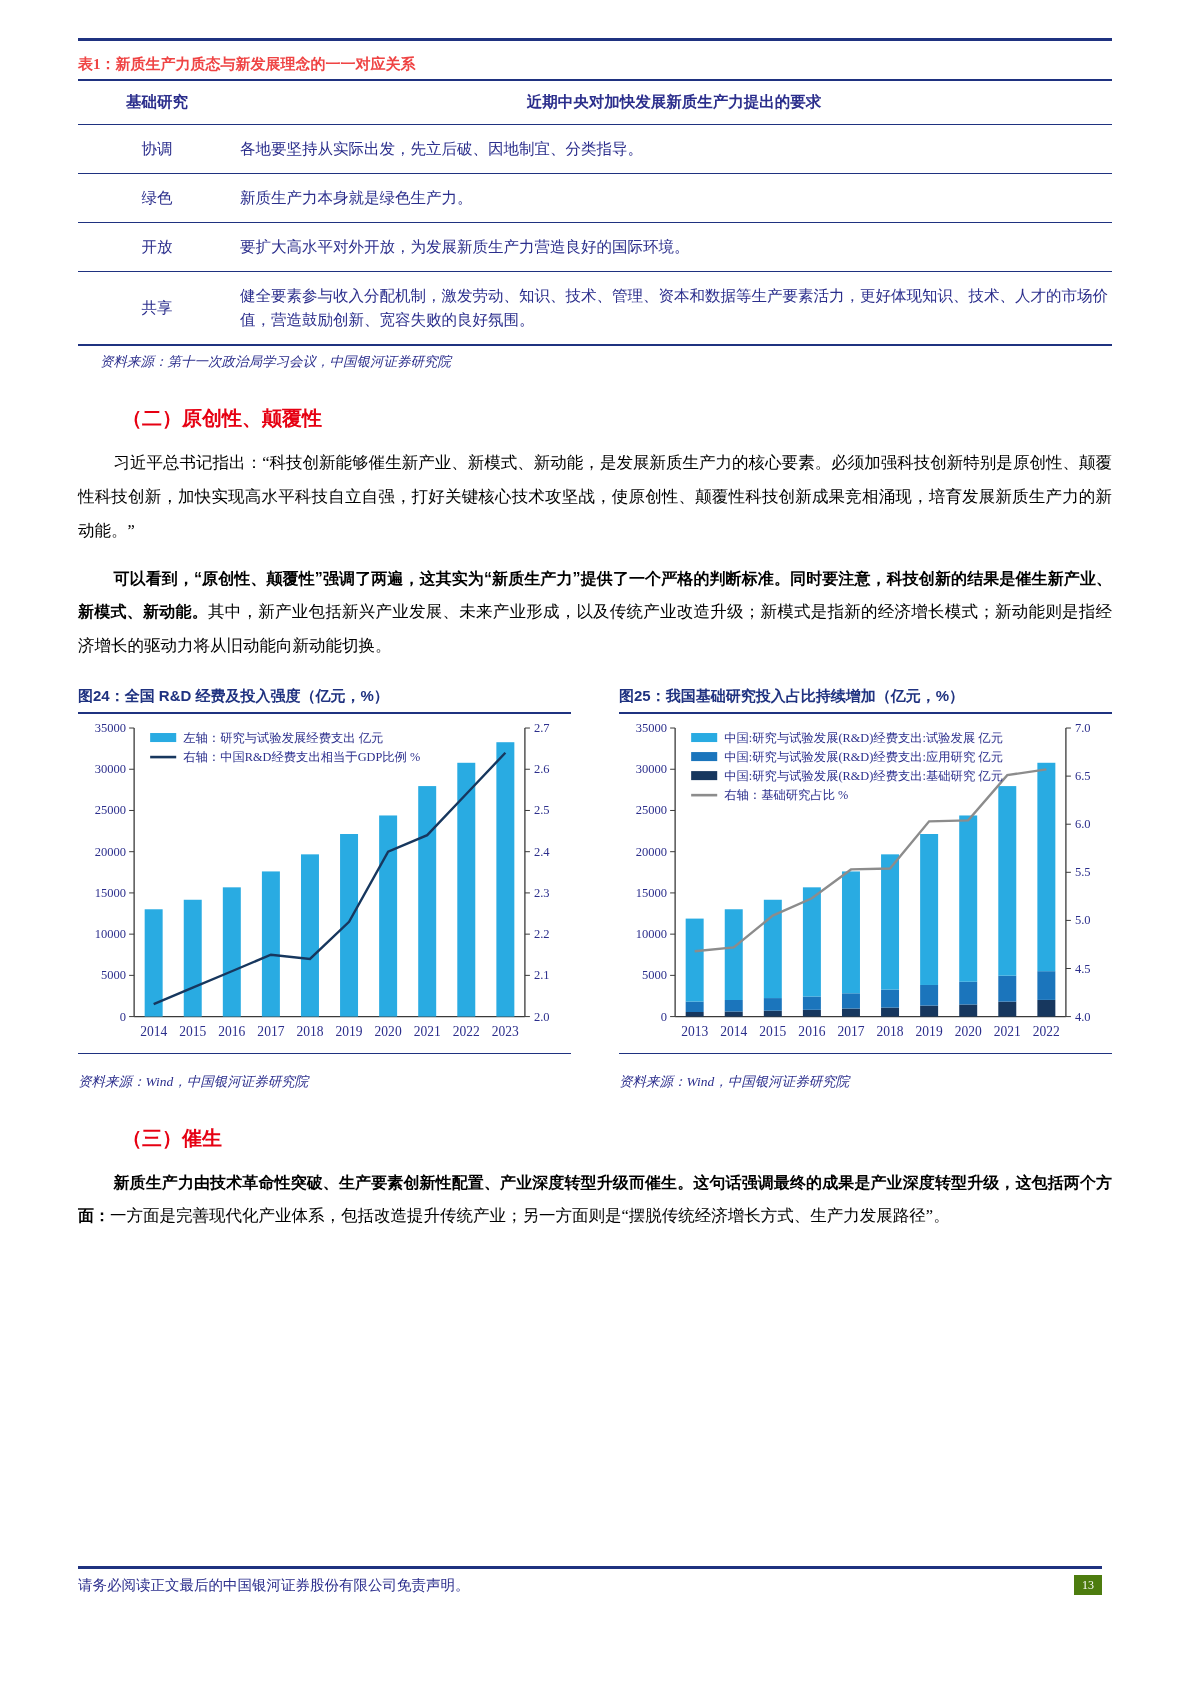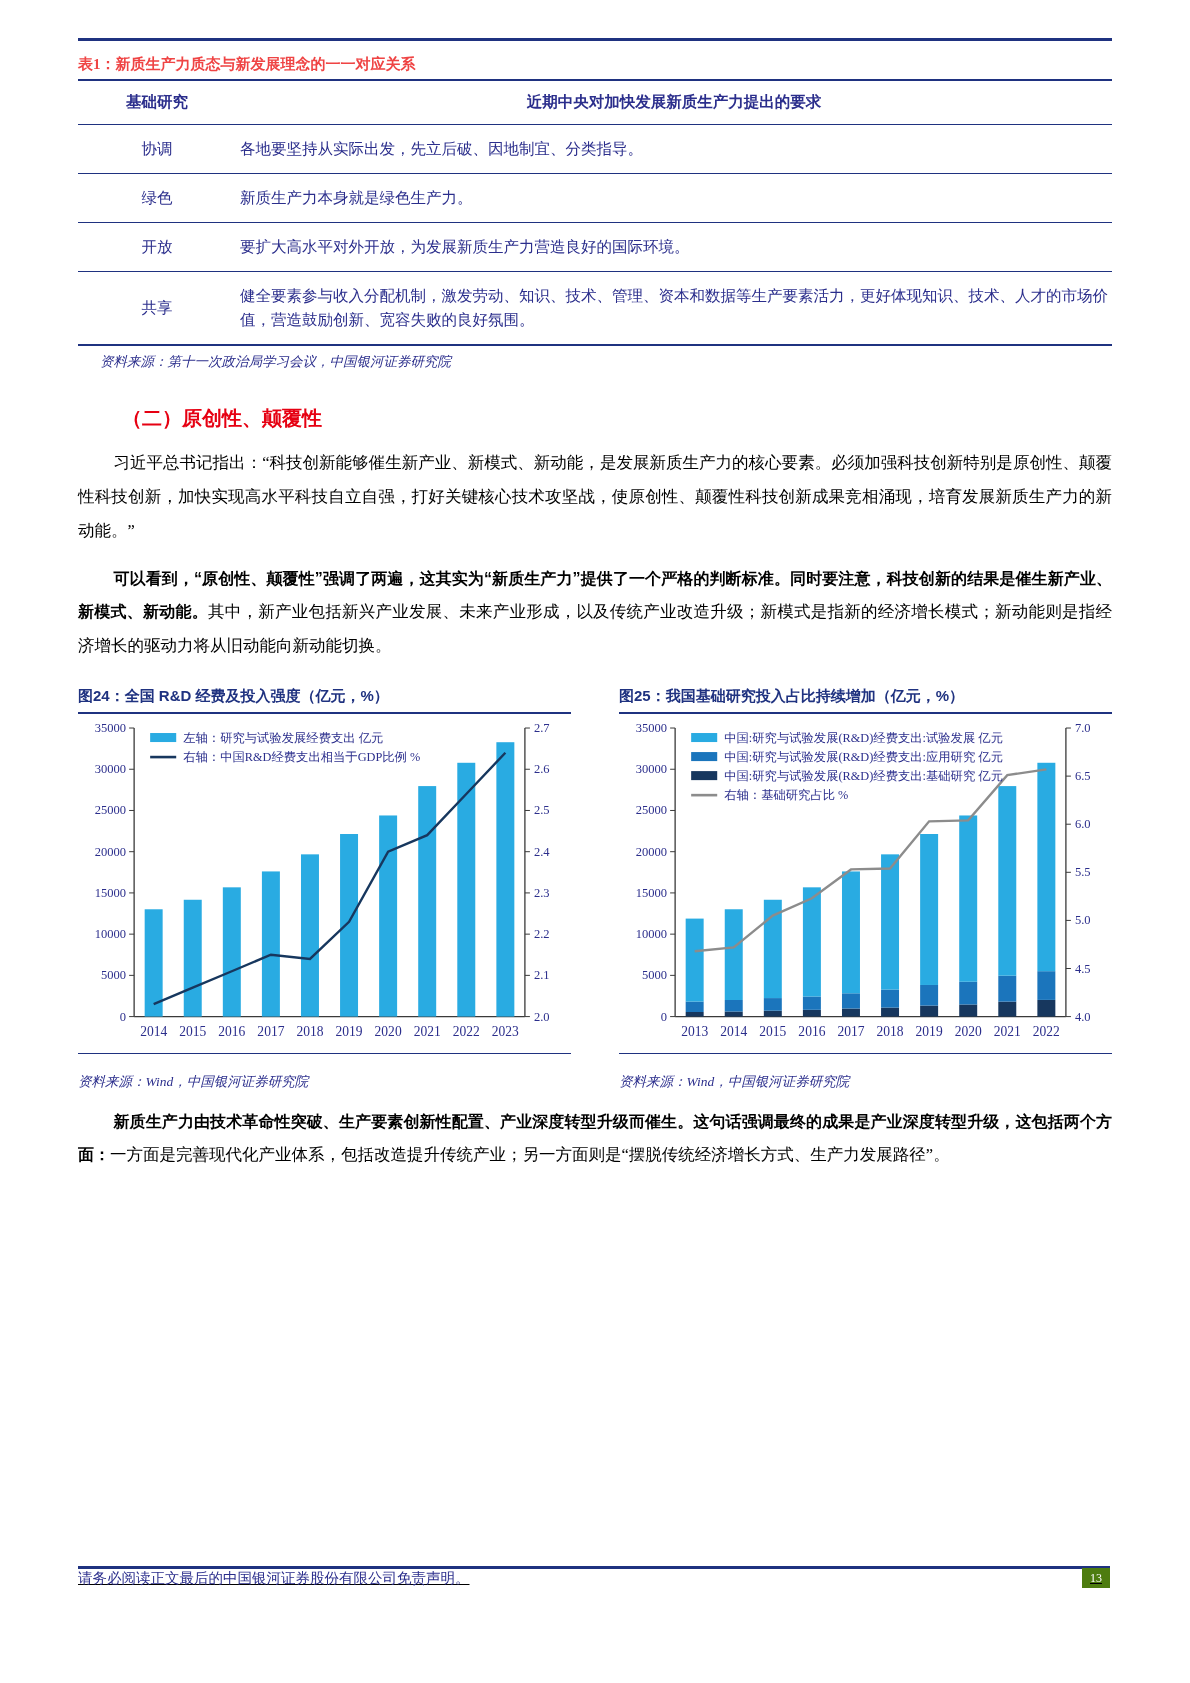--- a/index.html
+++ b/index.html
@@ -251,6 +251,7 @@
     </div>
   </div>
 
+  <div class="sec-heading">（三）催生</div>
   <p class="para"><b>新质生产力由技术革命性突破、生产要素创新性配置、产业深度转型升级而催生。这句话强调最终的成果是产业深度转型升级，这包括两个方面：</b><span>一方面是完善现代化产业体系，包括改造提升传统产业；另一方面则是“摆脱传统经济增长方式、生产力发展路径”。</span></p>
 
   <div class="page-footer">

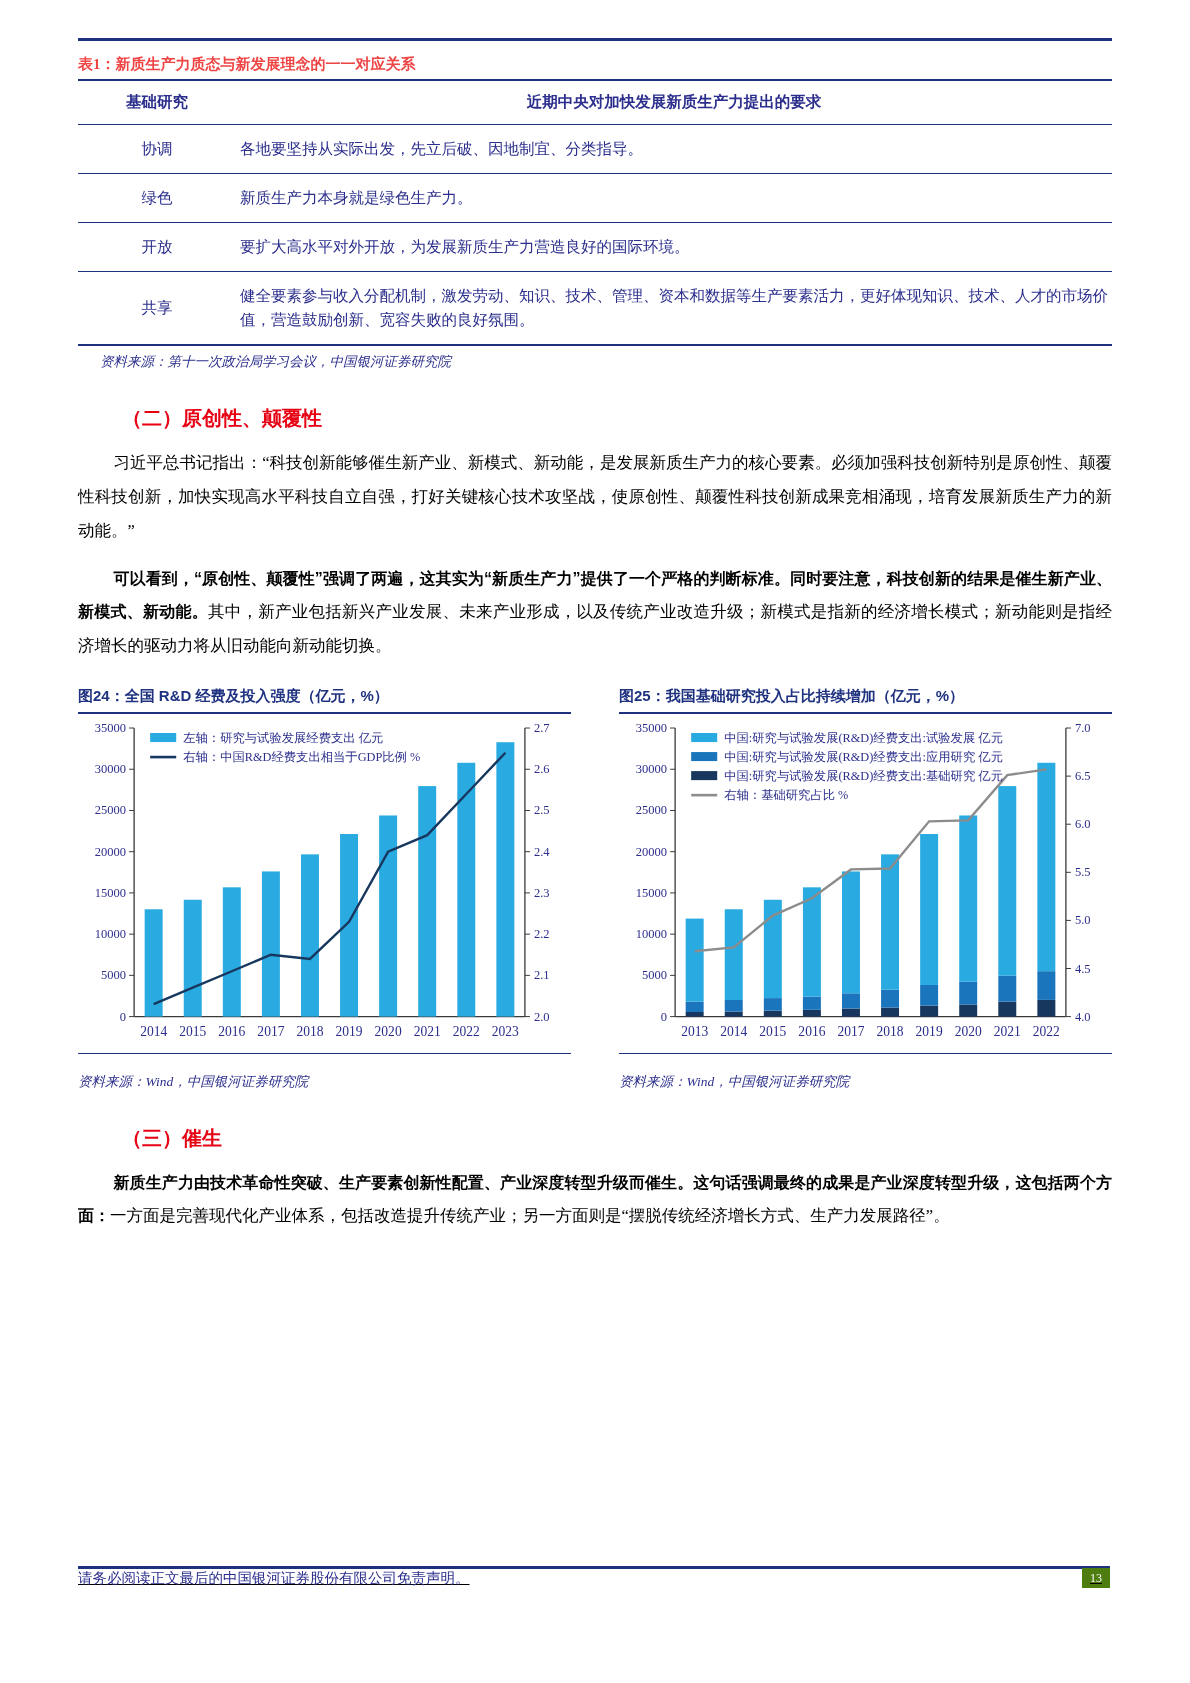--- a/index.html
+++ b/index.html
@@ -44,7 +44,7 @@
   .fig-canvas{margin-top:6px;}
   .fig-source{border-top:1.5px solid #1F3280;font-style:italic;font-size:13.5px;color:#2B2E8C;padding-top:19px;margin-top:2px;}
   
-  .page-footer{position:absolute;left:78px;right:80px;top:1566px;border-top:3px solid #1F3280;display:flex;justify-content:space-between;align-items:flex-start;text-decoration:underline;}
+  .page-footer{position:absolute;left:78px;right:88px;top:1566px;border-top:3px solid #1F3280;padding-top:7px;display:flex;justify-content:space-between;align-items:flex-start;}
   .footer-text{color:#2B2E8C;font-size:14.5px;}
   .page-num{background:#4d7c0f;color:#fff;font-size:12px;padding:3px 8px;line-height:1.2;margin-top:-1px;}
 </style>

